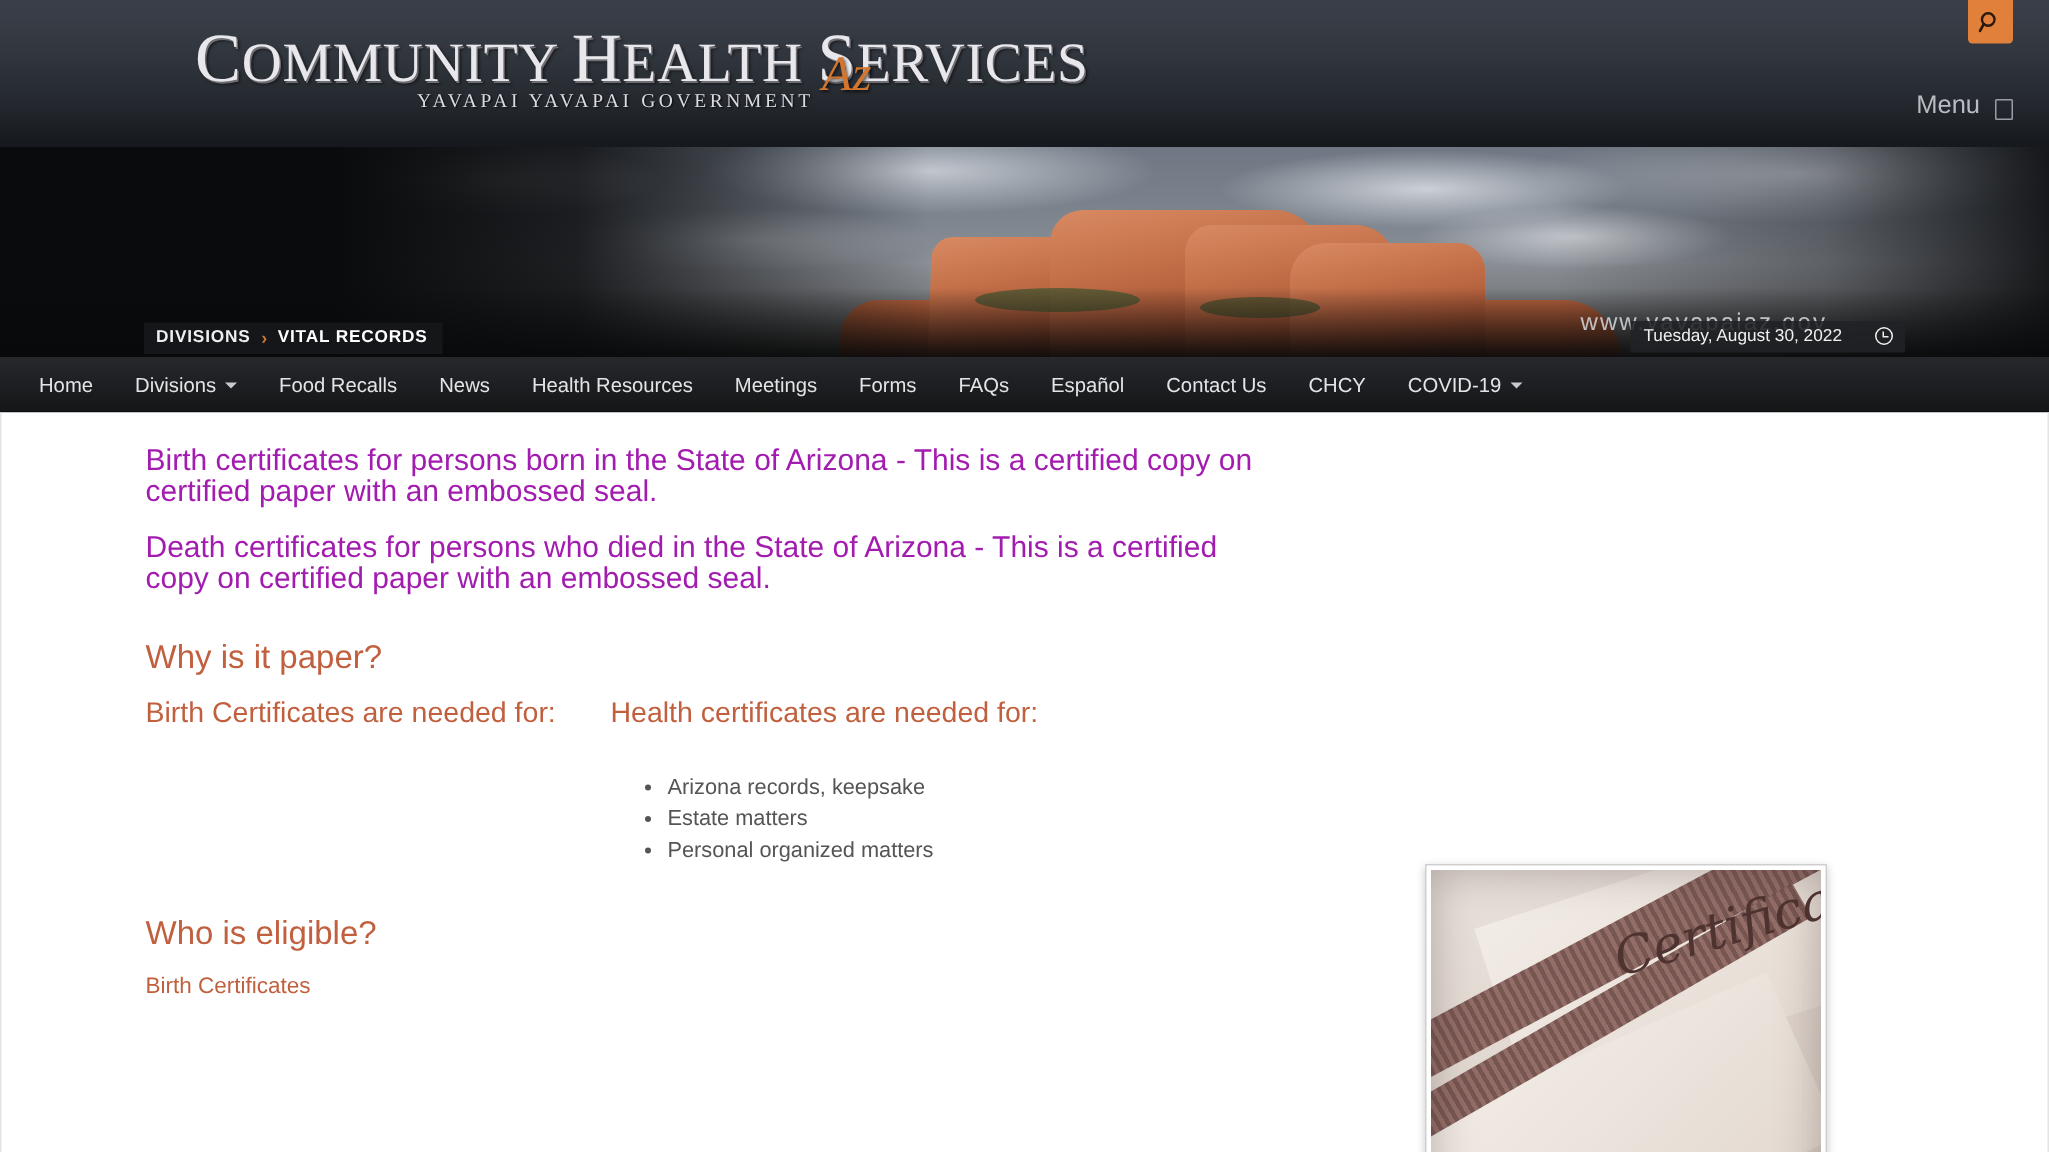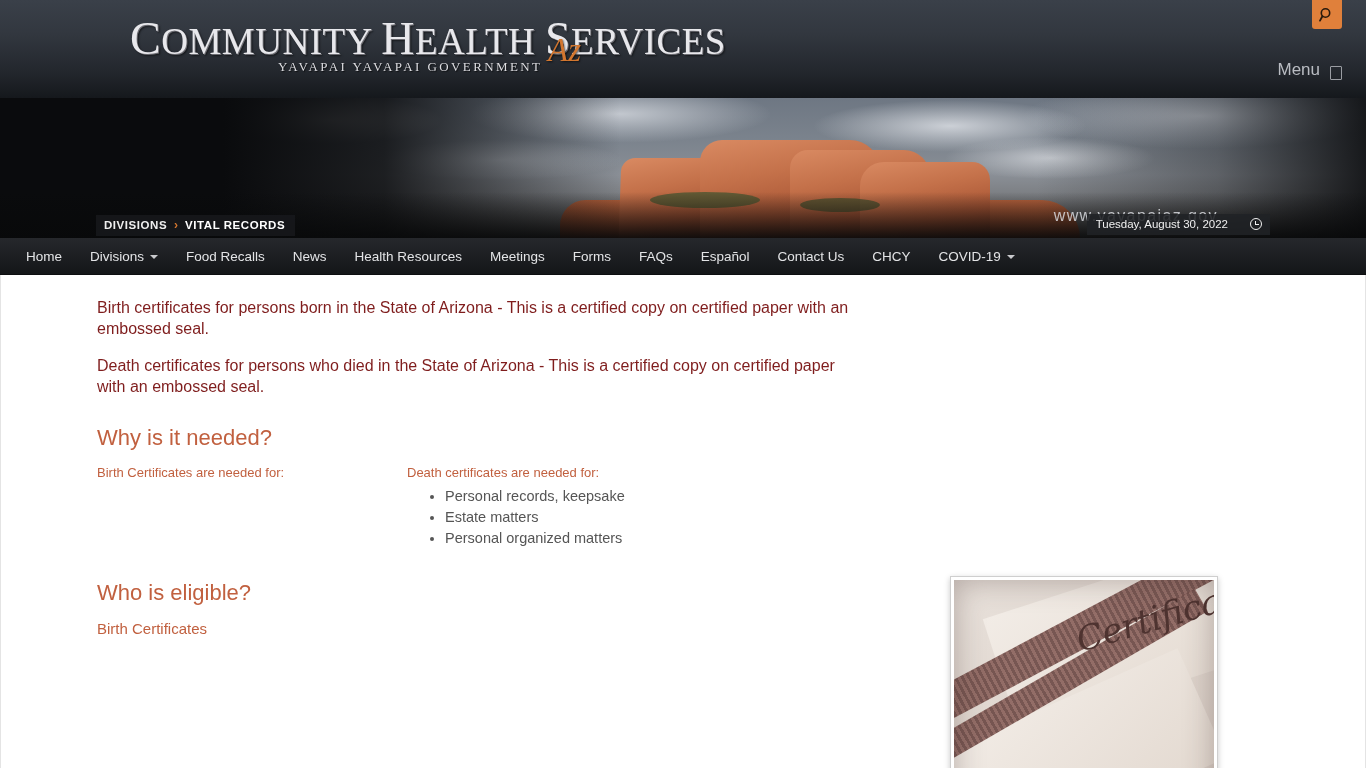--- a/index.html
+++ b/index.html
@@ -209,7 +209,7 @@
   h2.sec.second { margin-top: 28px; }
   h2.sec.third  { margin-top: 32px; }
   p.body {
-    color: #7f1d1d; font-size: 16px; line-height: 21px;
+    color: #a21caf; font-size: 20px; line-height: 21px;
     margin-bottom: 16px; max-width: 760px;
   }
   .two-col {

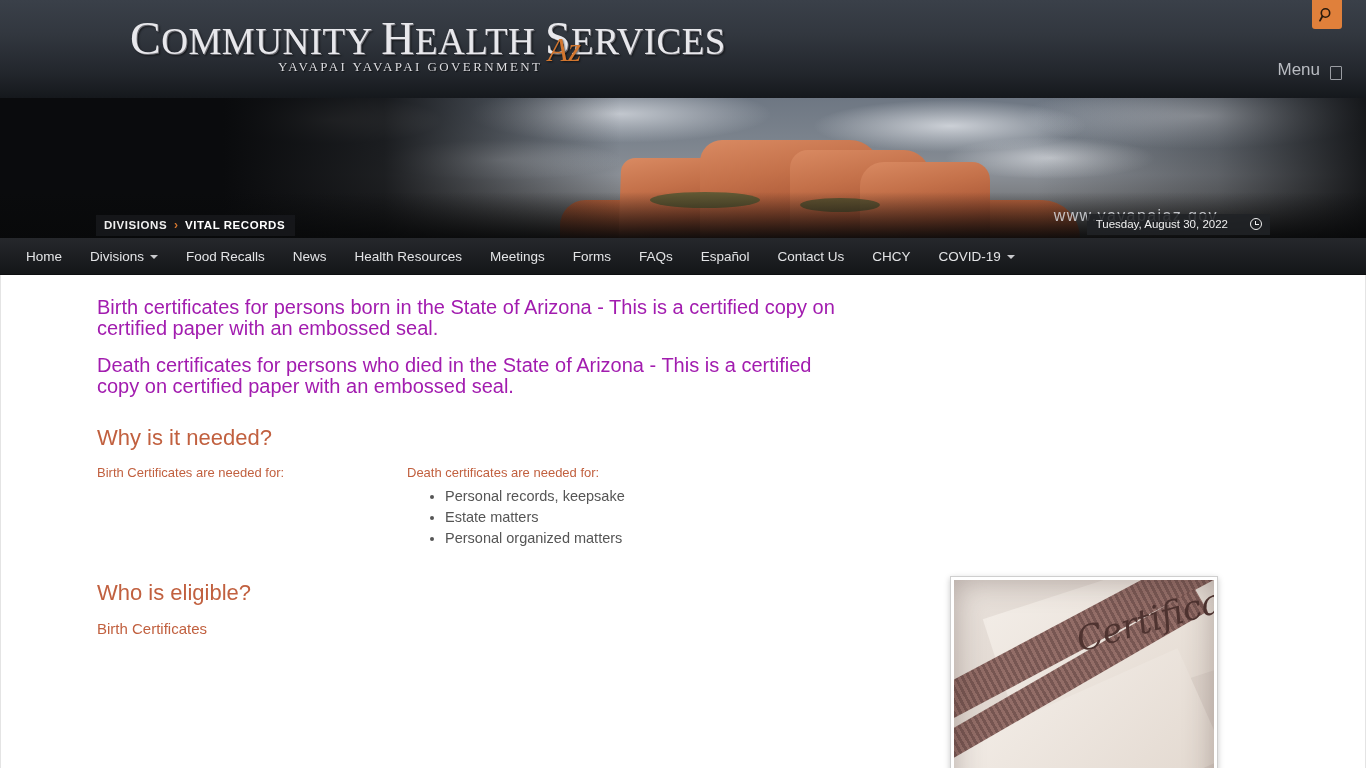--- a/index.html
+++ b/index.html
@@ -378,7 +378,7 @@
     <p class="body">Birth certificates for persons born in the State of Arizona - This is a certified copy on certified paper with an embossed seal.</p>
     <p class="body">Death certificates for persons who died in the State of Arizona - This is a certified copy on certified paper with an embossed seal.</p>
 
-    <h2 class="sec second">Why is it needed?</h2>
+    <h2 class="sec second">Why is it paper?</h2>
 
     <div class="two-col">
       <div class="col">

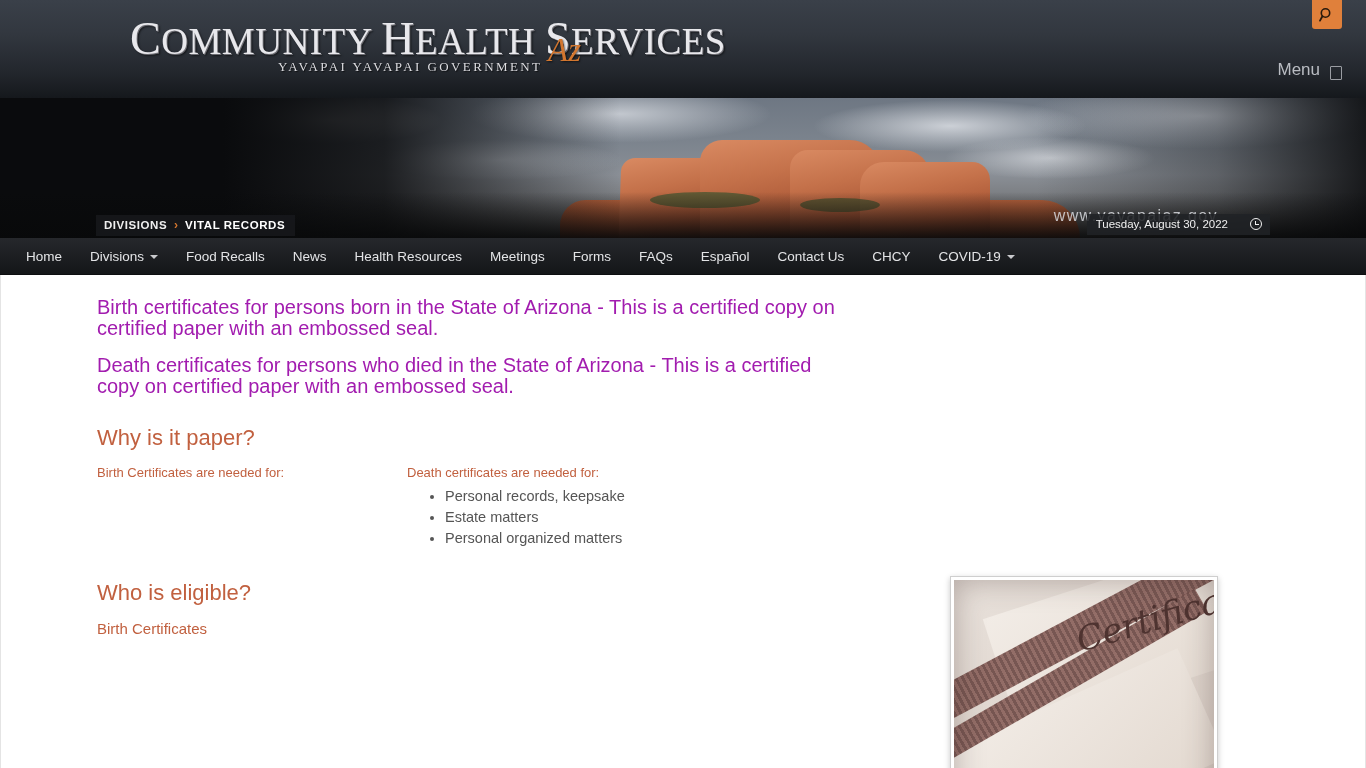--- a/index.html
+++ b/index.html
@@ -218,8 +218,8 @@
   .col { width: 310px; }
   .col.right { width: 380px; }
   h3.subhead {
-    color: #c1603f; font-size: 13px; font-weight: normal;
-    margin-bottom: 6px;
+    color: #c1603f; font-size: 19px; font-weight: normal;
+    margin-bottom: 28px;
   }
   ul.bullets {
     list-style: disc;

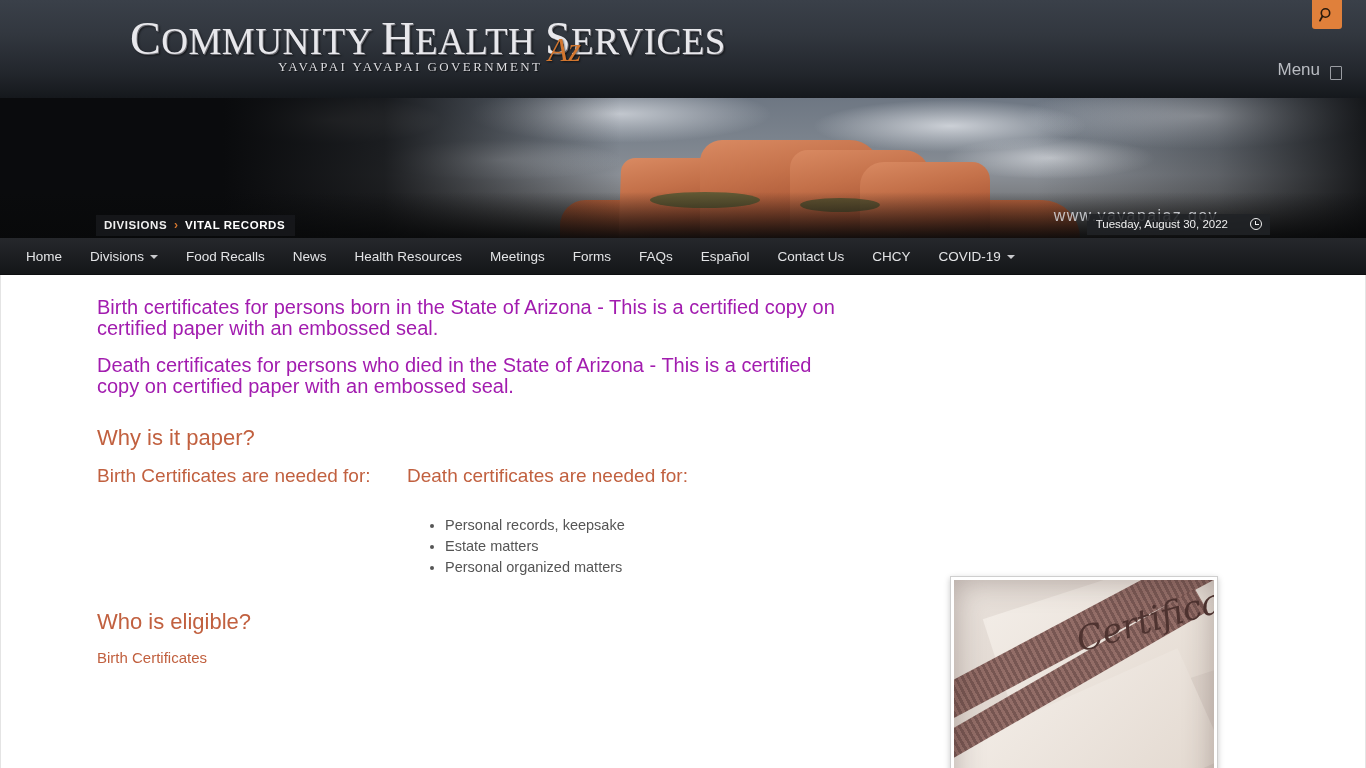--- a/index.html
+++ b/index.html
@@ -385,7 +385,7 @@
         <h3 class="subhead">Birth Certificates are needed for:</h3>
       </div>
       <div class="col right">
-        <h3 class="subhead">Death certificates are needed for:</h3>
+        <h3 class="subhead">Health certificates are needed for:</h3>
         <ul class="bullets" id="list-death">
             <li>Personal records, keepsake</li>
             <li>Estate matters</li>

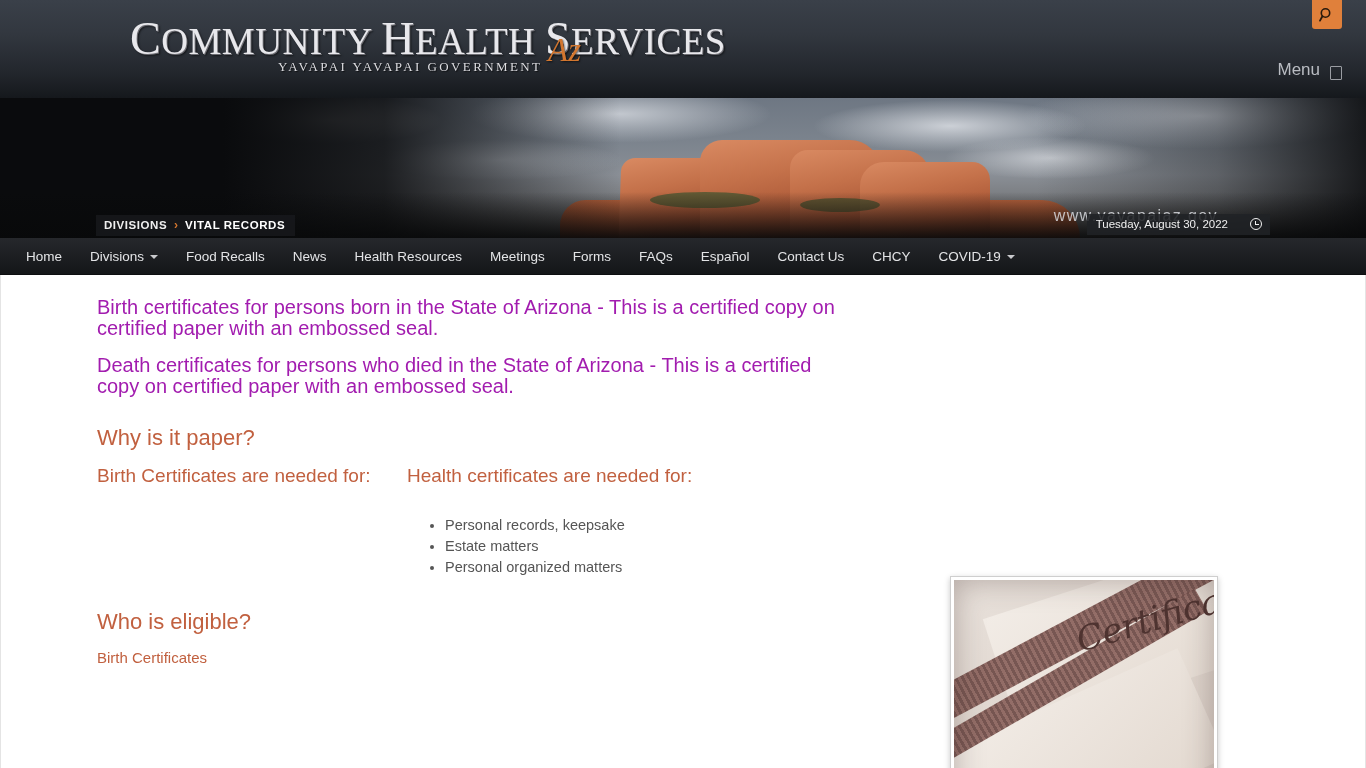--- a/index.html
+++ b/index.html
@@ -387,7 +387,7 @@
       <div class="col right">
         <h3 class="subhead">Health certificates are needed for:</h3>
         <ul class="bullets" id="list-death">
-            <li>Personal records, keepsake</li>
+            <li>Arizona records, keepsake</li>
             <li>Estate matters</li>
             <li>Personal organized matters</li>
           </ul>

